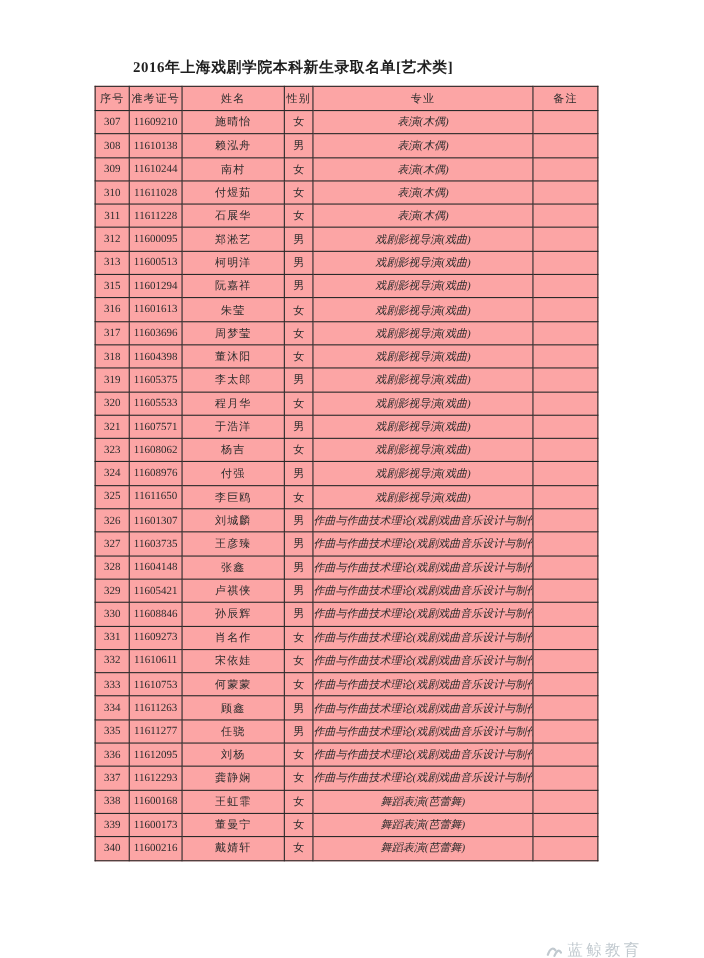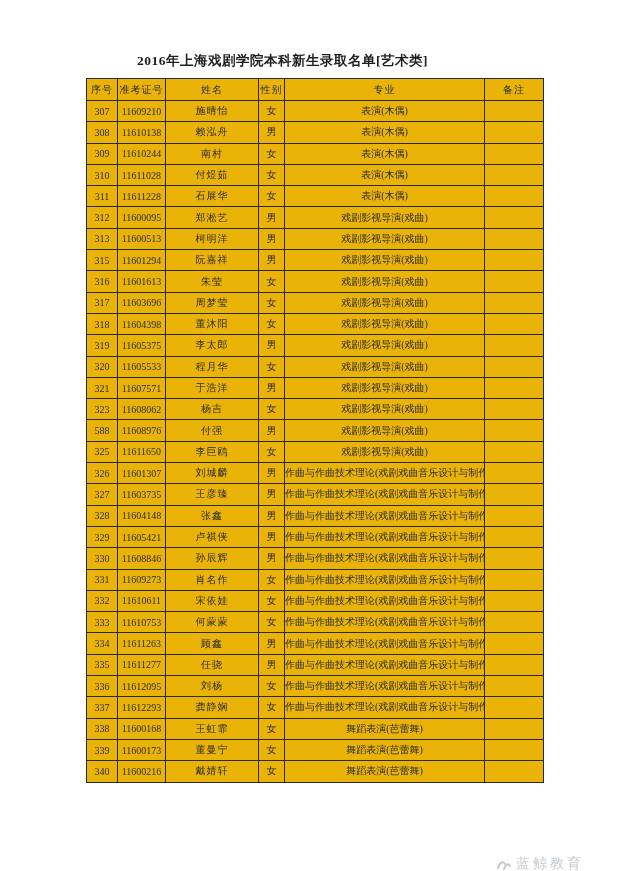--- a/index.html
+++ b/index.html
@@ -18,7 +18,7 @@
   .page-title {
     position: absolute;
     top: 52px;
-    left: 16px;
+    left: 0;
     width: 533px;
     text-align: center;
     font-size: 13.5px;

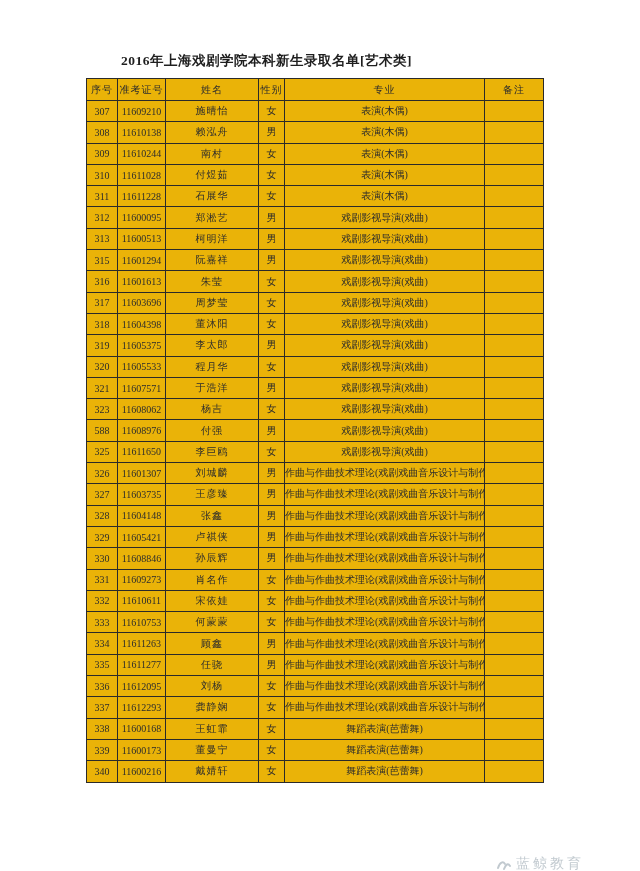--- a/index.html
+++ b/index.html
@@ -33,7 +33,7 @@
     width: 457px;
     border-collapse: collapse;
     table-layout: fixed;
-    background: #eab308;
+    background: #fca5a5;
   }
   table.doc-table, table.doc-table th, table.doc-table td {
     border: 1.4px solid #2a2a2a;

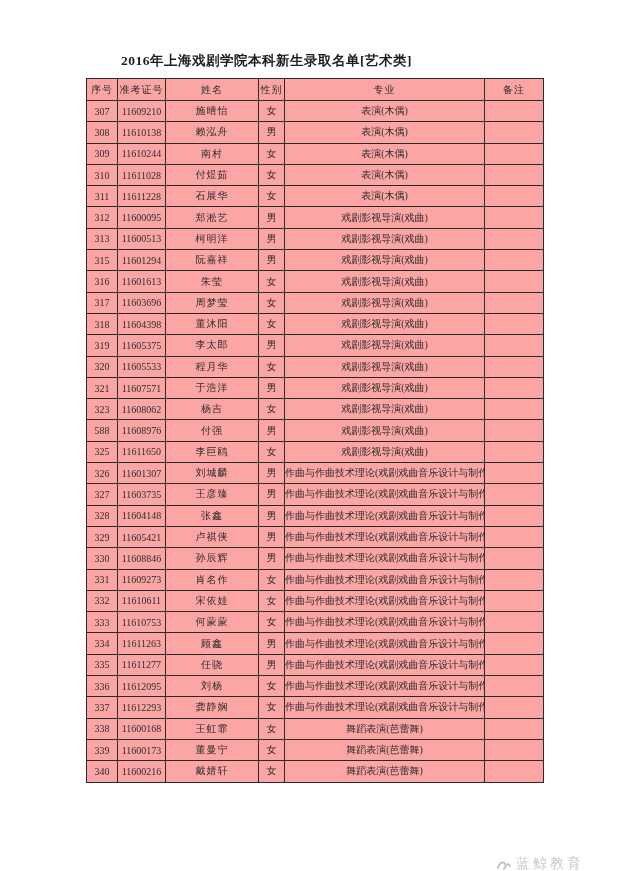--- a/index.html
+++ b/index.html
@@ -56,7 +56,7 @@
     overflow: hidden;
     color: #2c2c2c;
   }
-  td.cell-major { font-size: 9.5px; letter-spacing: 0; }
+  td.cell-major { font-size: 9.5px; letter-spacing: 0; font-style: italic; }
   td.cell-name  { letter-spacing: 1px; }
   col.c-seq    { width: 31px; }
   col.c-id     { width: 48px; }

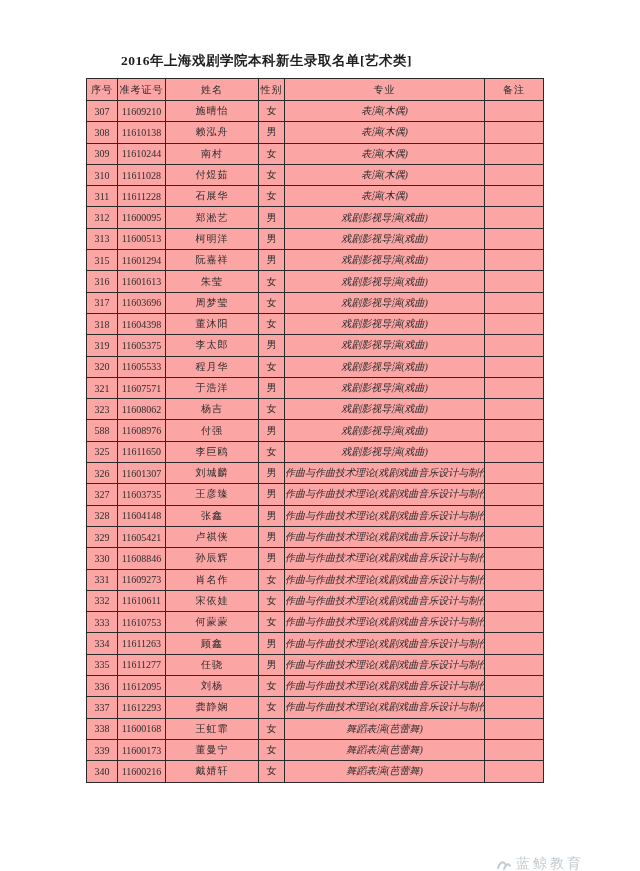--- a/index.html
+++ b/index.html
@@ -227,7 +227,7 @@
         <td class="cell-remark"></td>
       </tr>
       <tr>
-        <td class="cell-seq">588</td>
+        <td class="cell-seq">324</td>
         <td class="cell-exam-id">11608976</td>
         <td class="cell-name">付强</td>
         <td class="cell-gender">男</td>

